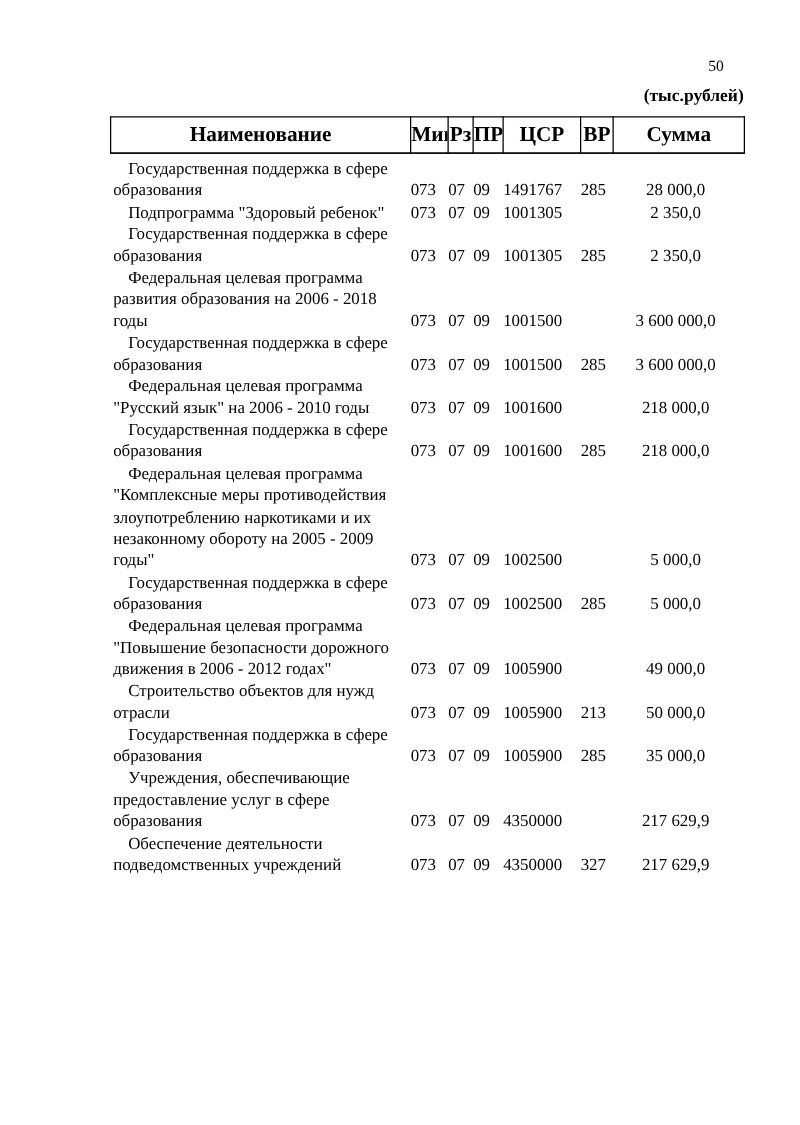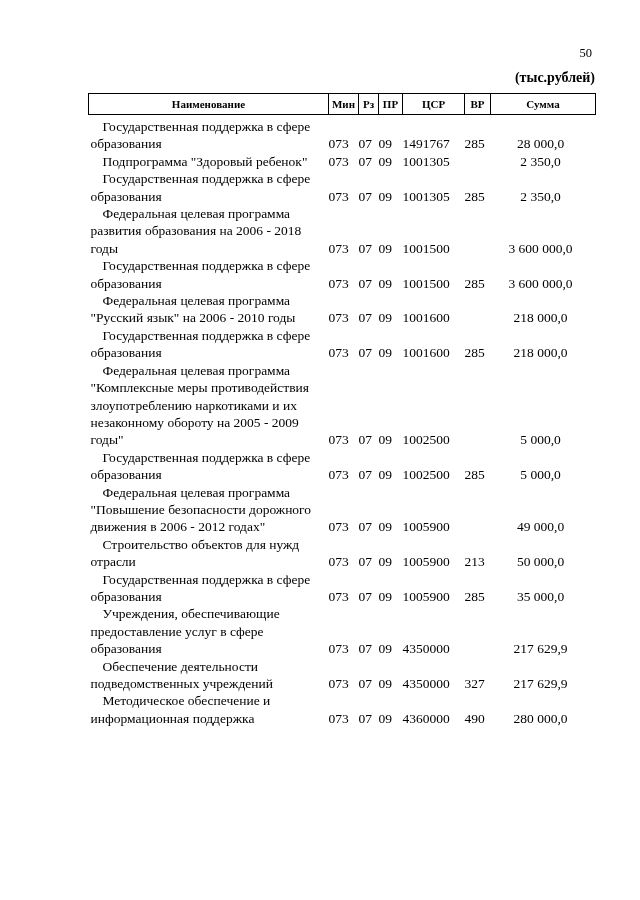--- a/index.html
+++ b/index.html
@@ -19,7 +19,7 @@
   .page-number {
     position: absolute;
     top: 46px;
-    right: 48px;
+    right: 61px;
     font-size: 12.5px;
   }
   .units-label {

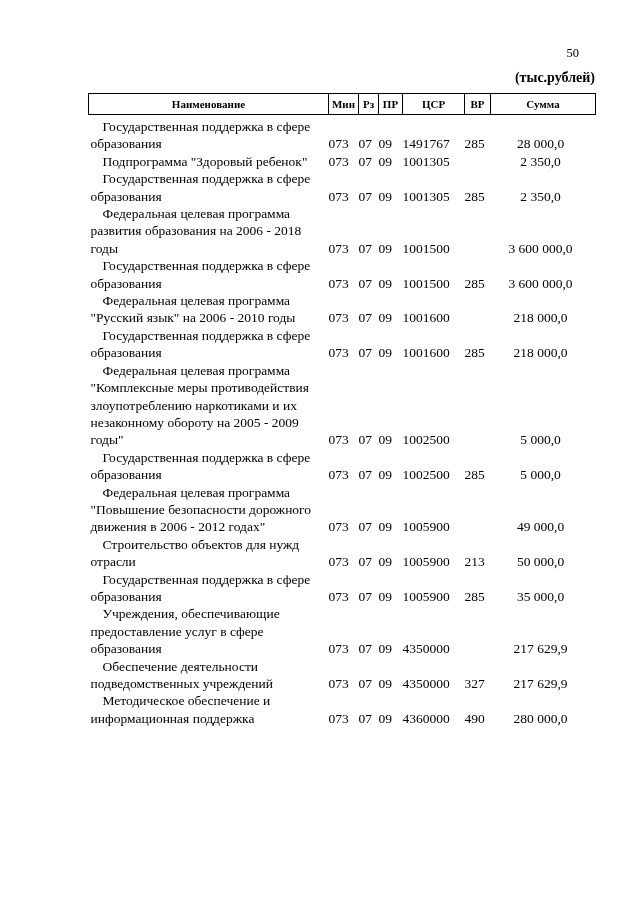--- a/index.html
+++ b/index.html
@@ -51,7 +51,7 @@
     font-weight: bold;
     text-align: center;
     padding: 4px 0px;
-    font-size: 11px;
+    font-size: 17px;
     overflow: hidden;
   }
   tbody td {

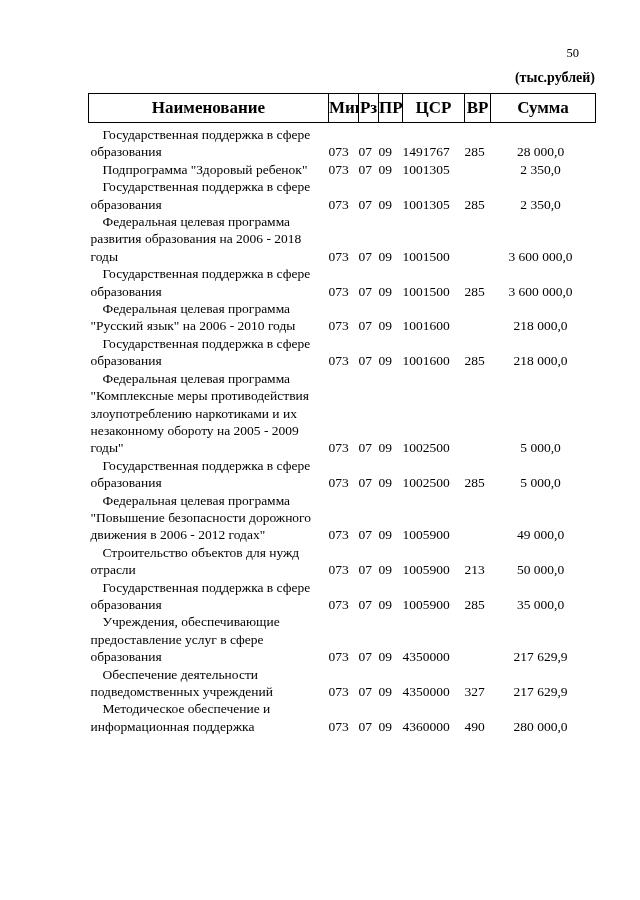--- a/index.html
+++ b/index.html
@@ -230,15 +230,6 @@
           <td class="col-vr">327</td>
           <td class="col-sum">217 629,9</td>
         </tr>
-        <tr>
-          <td class="col-name">Методическое обеспечение и информационная поддержка</td>
-          <td class="col-min">073</td>
-          <td class="col-rz">07</td>
-          <td class="col-pr">09</td>
-          <td class="col-csr">4360000</td>
-          <td class="col-vr">490</td>
-          <td class="col-sum">280 000,0</td>
-        </tr>
       </tbody>
   </table>
 </div>

